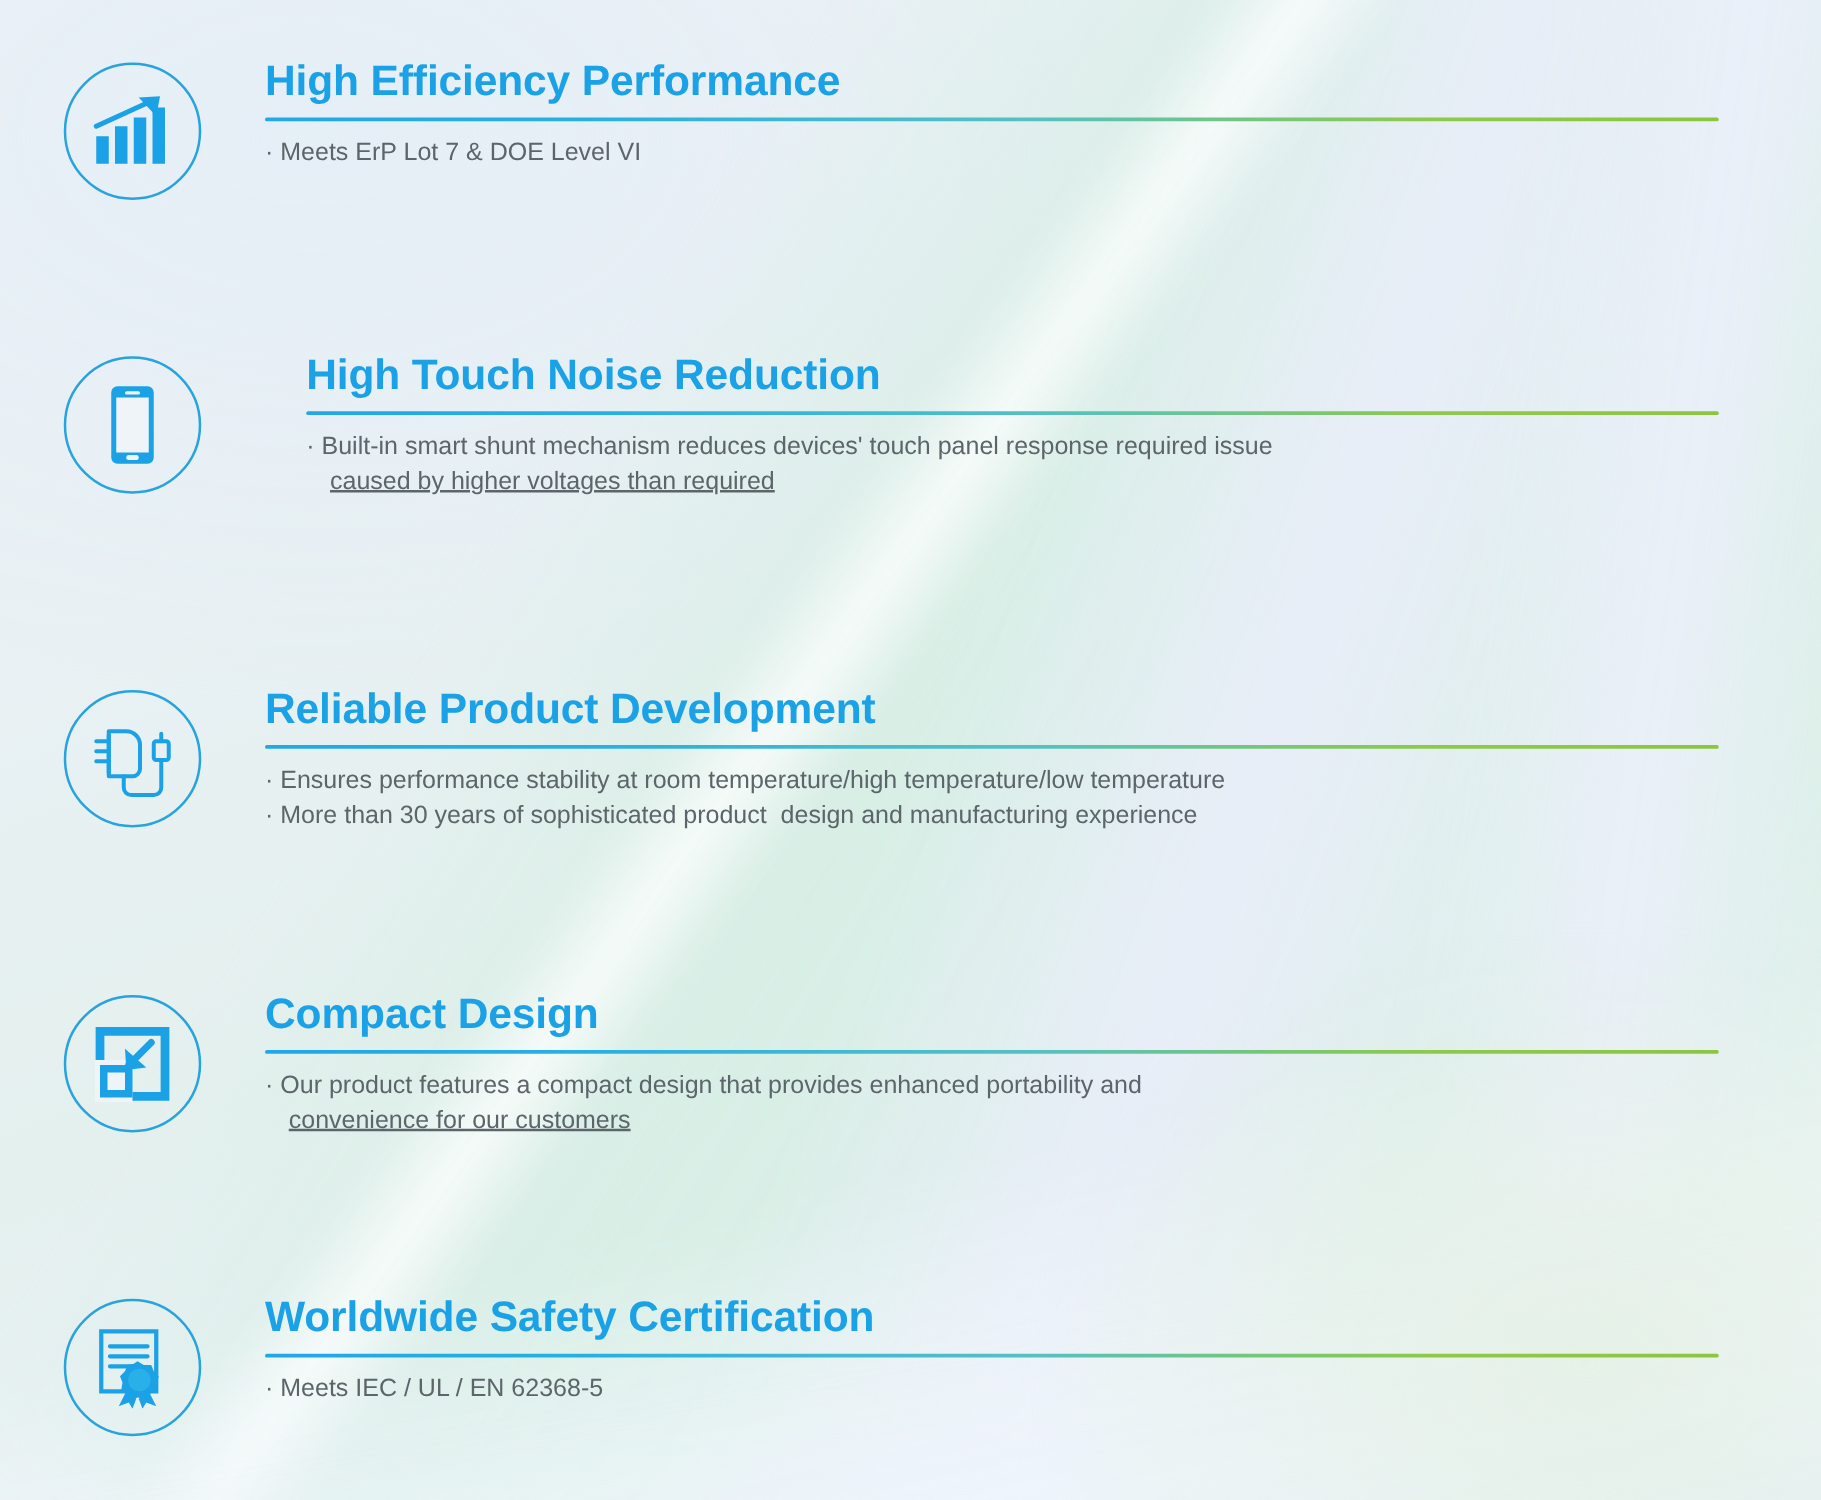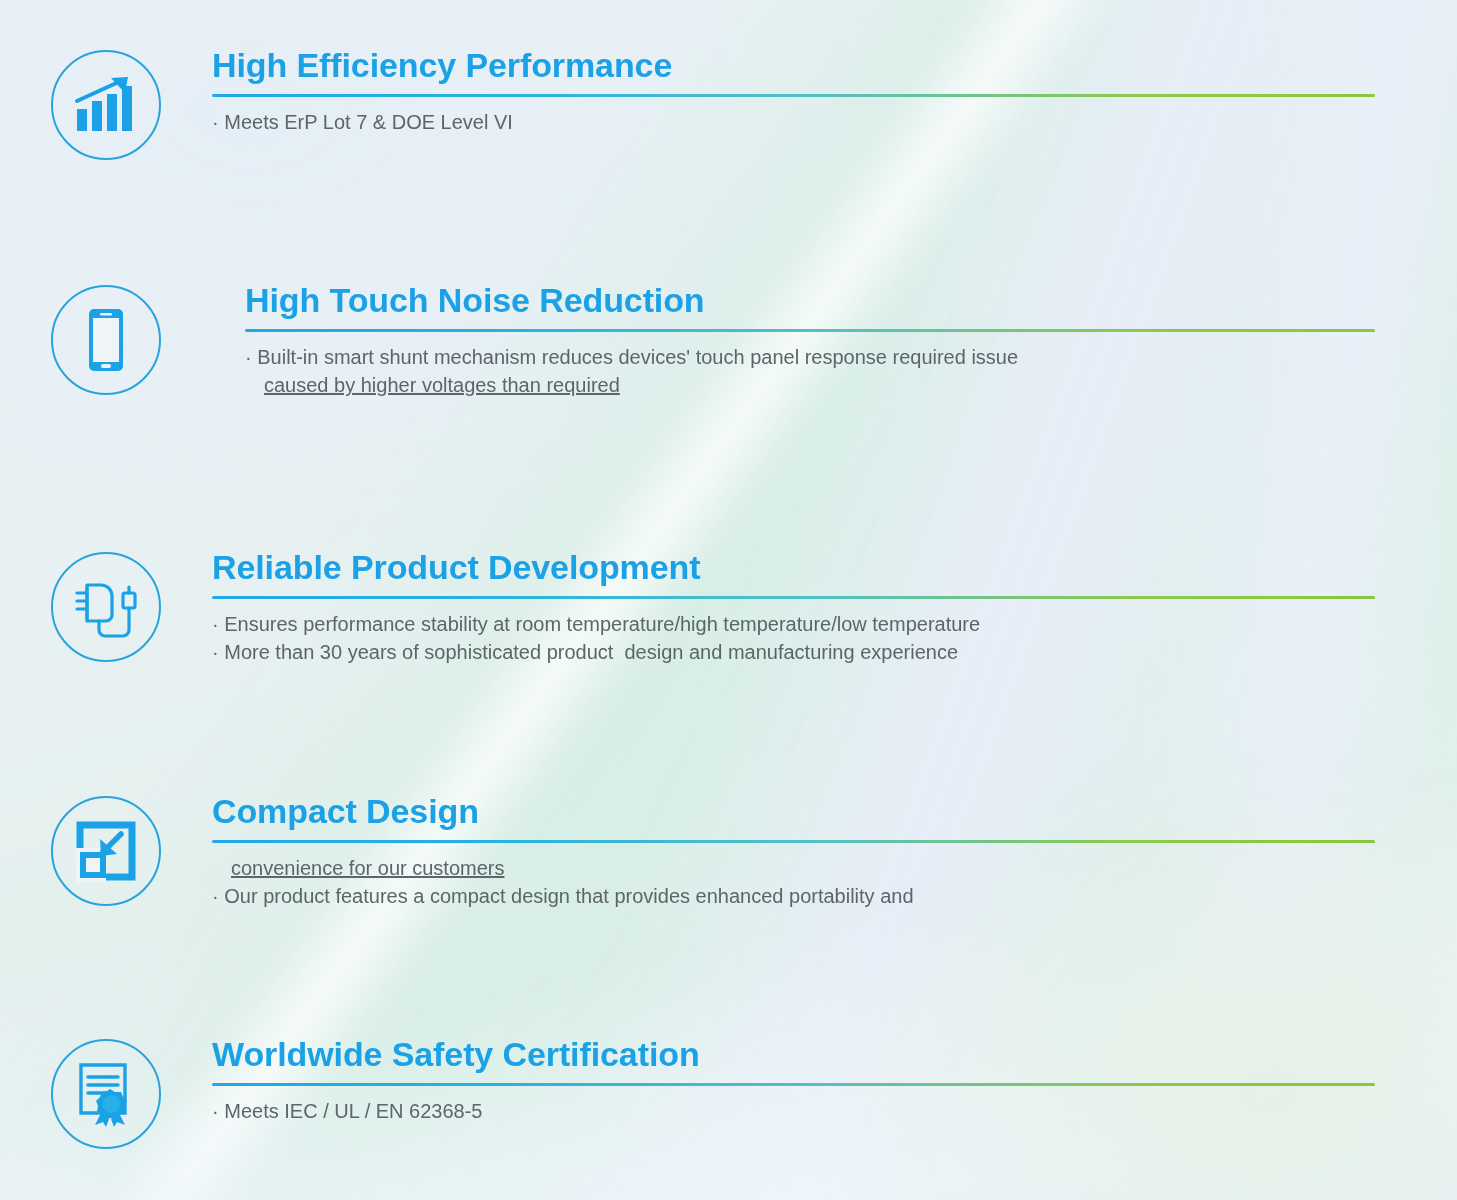--- a/index.html
+++ b/index.html
@@ -259,8 +259,8 @@
       <div class="feature-title">Compact Design</div>
       <div class="divider"></div>
       <div class="bullets">
+        <div class="bullet-line"><span class="dot">·</span> <span>Our product features a compact design that provides enhanced portability and</span></div>
         <div class="bullet-line bullet-cont">convenience for our customers</div>
-        <div class="bullet-line"><span class="dot">·</span> <span>Our product features a compact design that provides enhanced portability and</span></div>
       </div>
     </div>
   </div>

